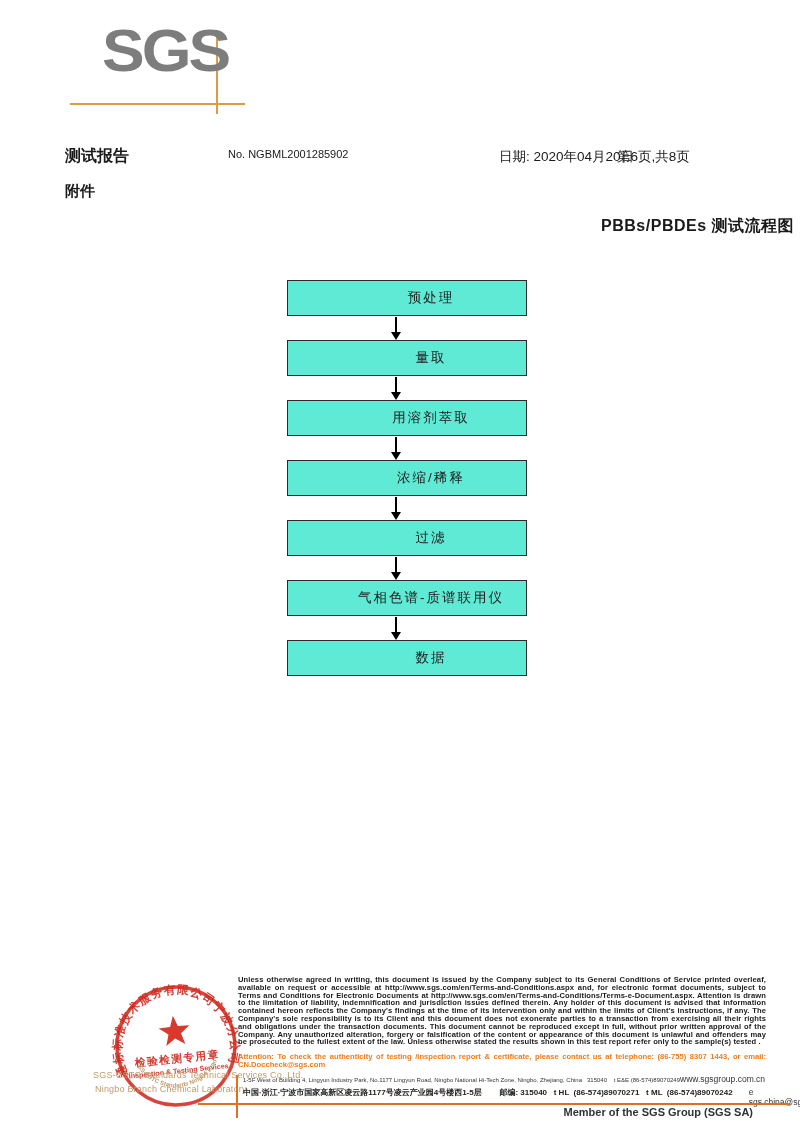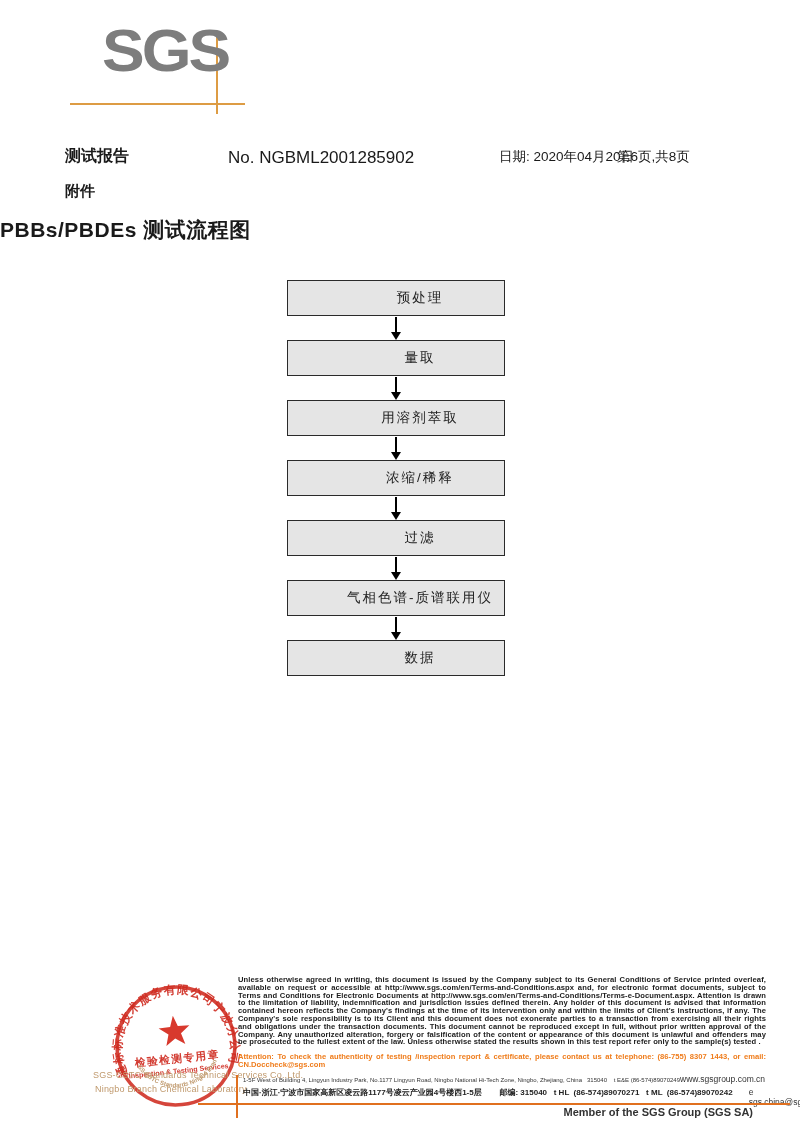--- a/index.html
+++ b/index.html
@@ -17,7 +17,7 @@
   .logo-vline{position:absolute;left:146px;top:4px;width:2px;height:80px;background:#dd9c44;}
   
   .hdr-title{position:absolute;left:65px;top:146px;font-size:16px;font-weight:bold;}
-  .hdr-no{position:absolute;left:228px;top:148px;font-size:17px;}
+  .hdr-no{position:absolute;left:228px;top:148px;font-size:11px;}
   .hdr-date{position:absolute;left:483px;top:148px;font-size:13.5px;margin-left:16px;}
   .hdr-page{position:absolute;left:617px;top:148px;font-size:13.5px;}
   .hdr-attach{position:absolute;left:65px;top:182px;font-size:15px;font-weight:bold;}

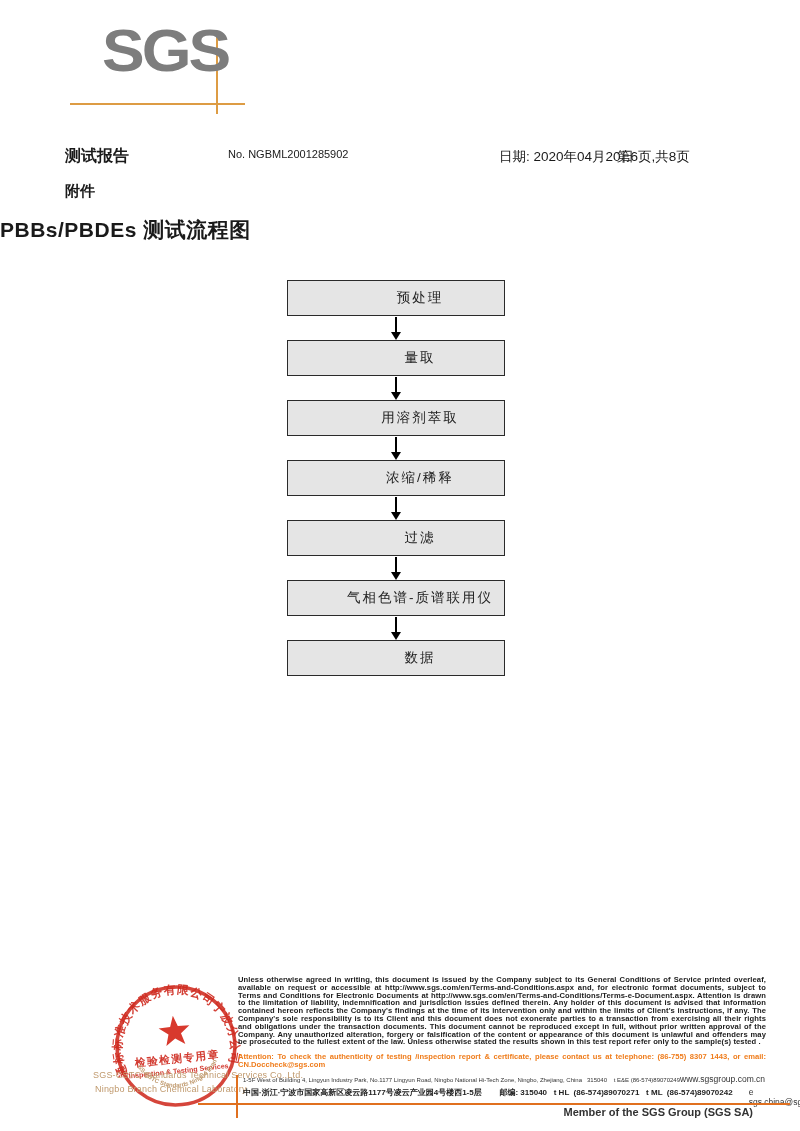--- a/index.html
+++ b/index.html
@@ -22,7 +22,7 @@
   .hdr-page{position:absolute;left:617px;top:148px;font-size:13.5px;}
   .hdr-attach{position:absolute;left:65px;top:182px;font-size:15px;font-weight:bold;}
   
-  .flow-title{position:absolute;left:0;top:216px;width:794px;text-align:left;font-size:21px;font-weight:bold;letter-spacing:.5px;}
+  .flow-title{position:absolute;left:0;top:216px;width:794px;text-align:right;font-size:16px;font-weight:bold;letter-spacing:.5px;}
   .flow-box{
     position:absolute;left:287px;width:218px;height:36px;border:1.5px solid #2a2a2a;background:#e5e5e5;
     display:flex;align-items:center;justify-content:center;font-size:13.5px;letter-spacing:2px;color:#222;

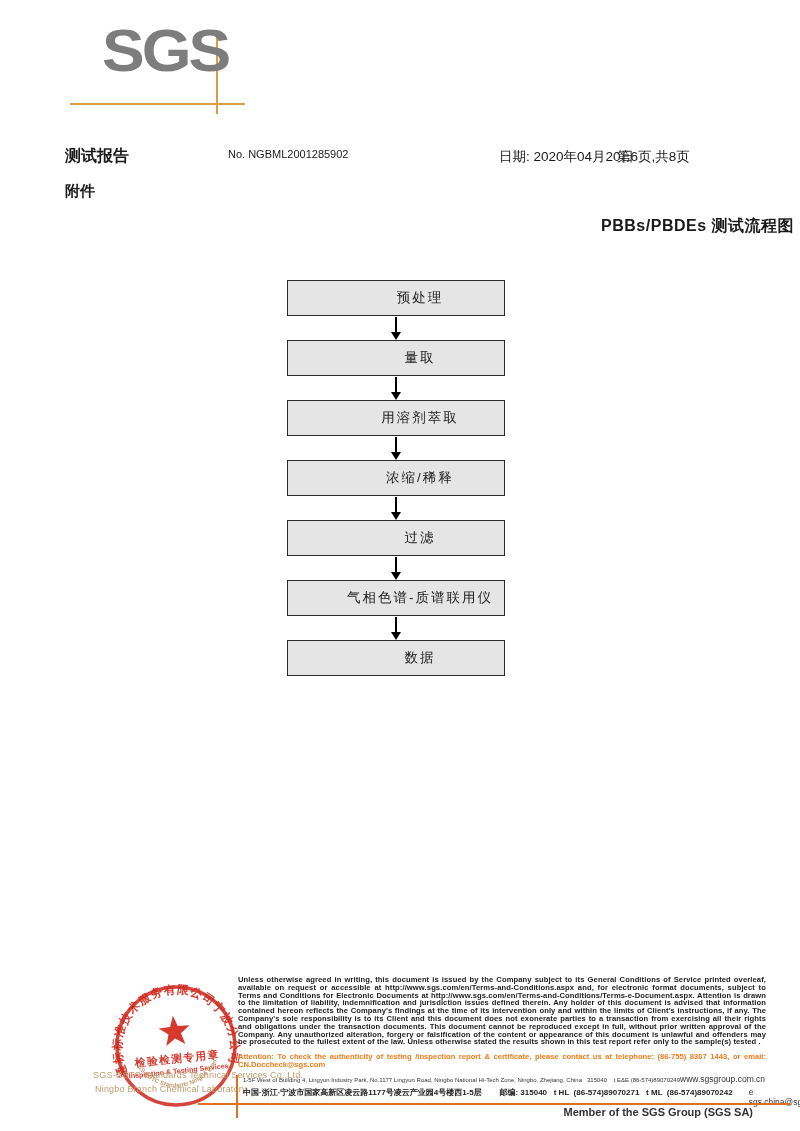--- a/index.html
+++ b/index.html
@@ -24,7 +24,7 @@
   
   .flow-title{position:absolute;left:0;top:216px;width:794px;text-align:right;font-size:16px;font-weight:bold;letter-spacing:.5px;}
   .flow-box{
-    position:absolute;left:287px;width:218px;height:36px;border:1.5px solid #2a2a2a;background:#e5e5e5;
+    position:absolute;left:287px;width:240px;height:36px;border:1.5px solid #2a2a2a;background:#5eead4;
     display:flex;align-items:center;justify-content:center;font-size:13.5px;letter-spacing:2px;color:#222;
     box-sizing:border-box;
     padding-left:48px;

